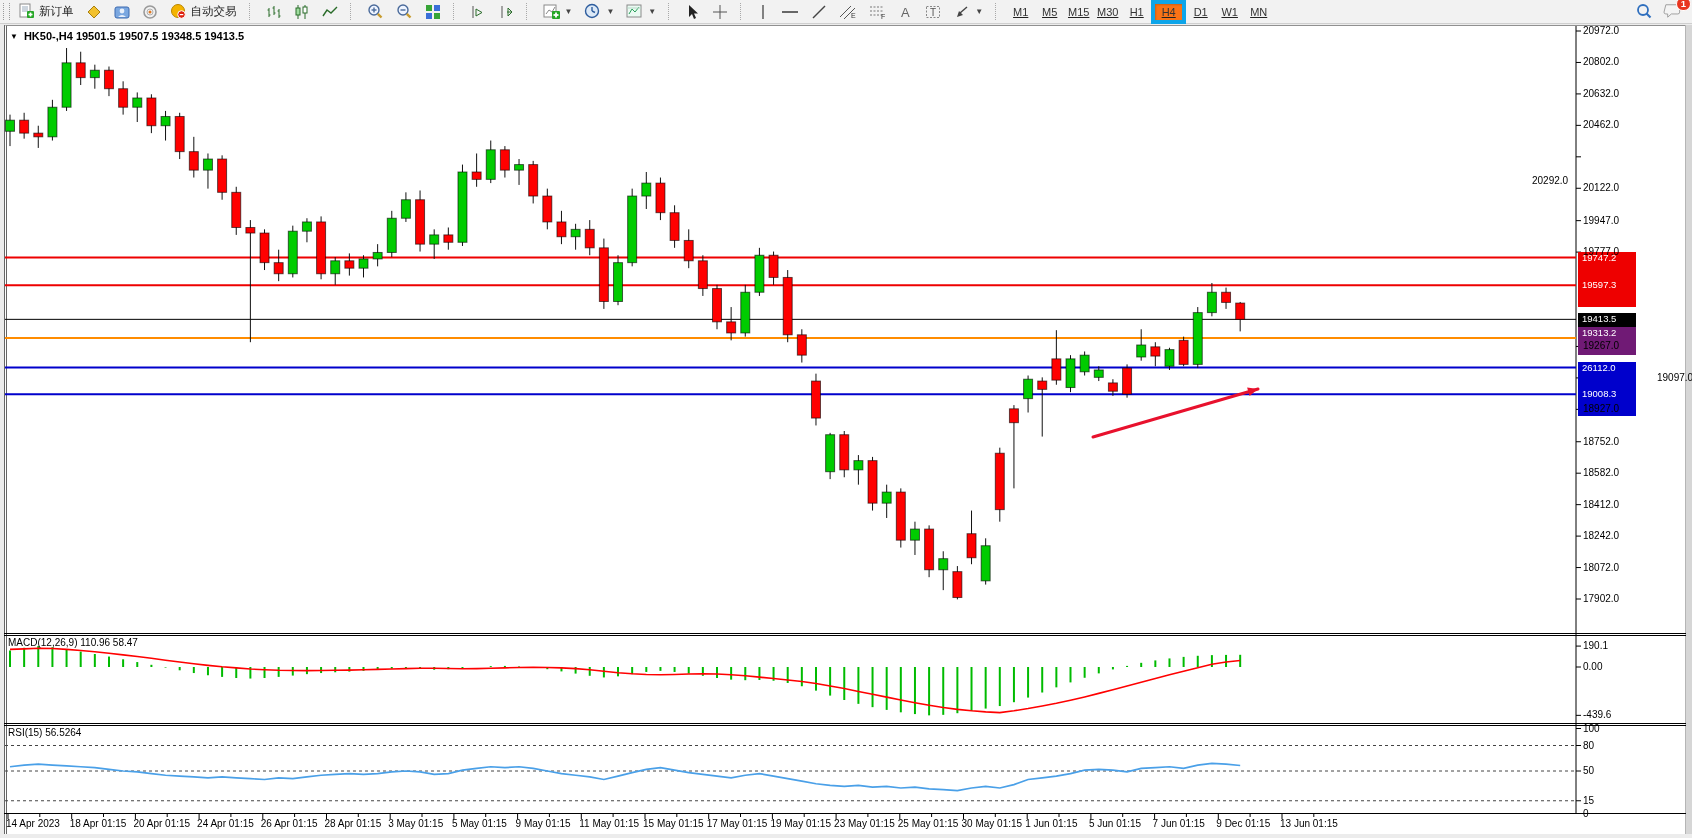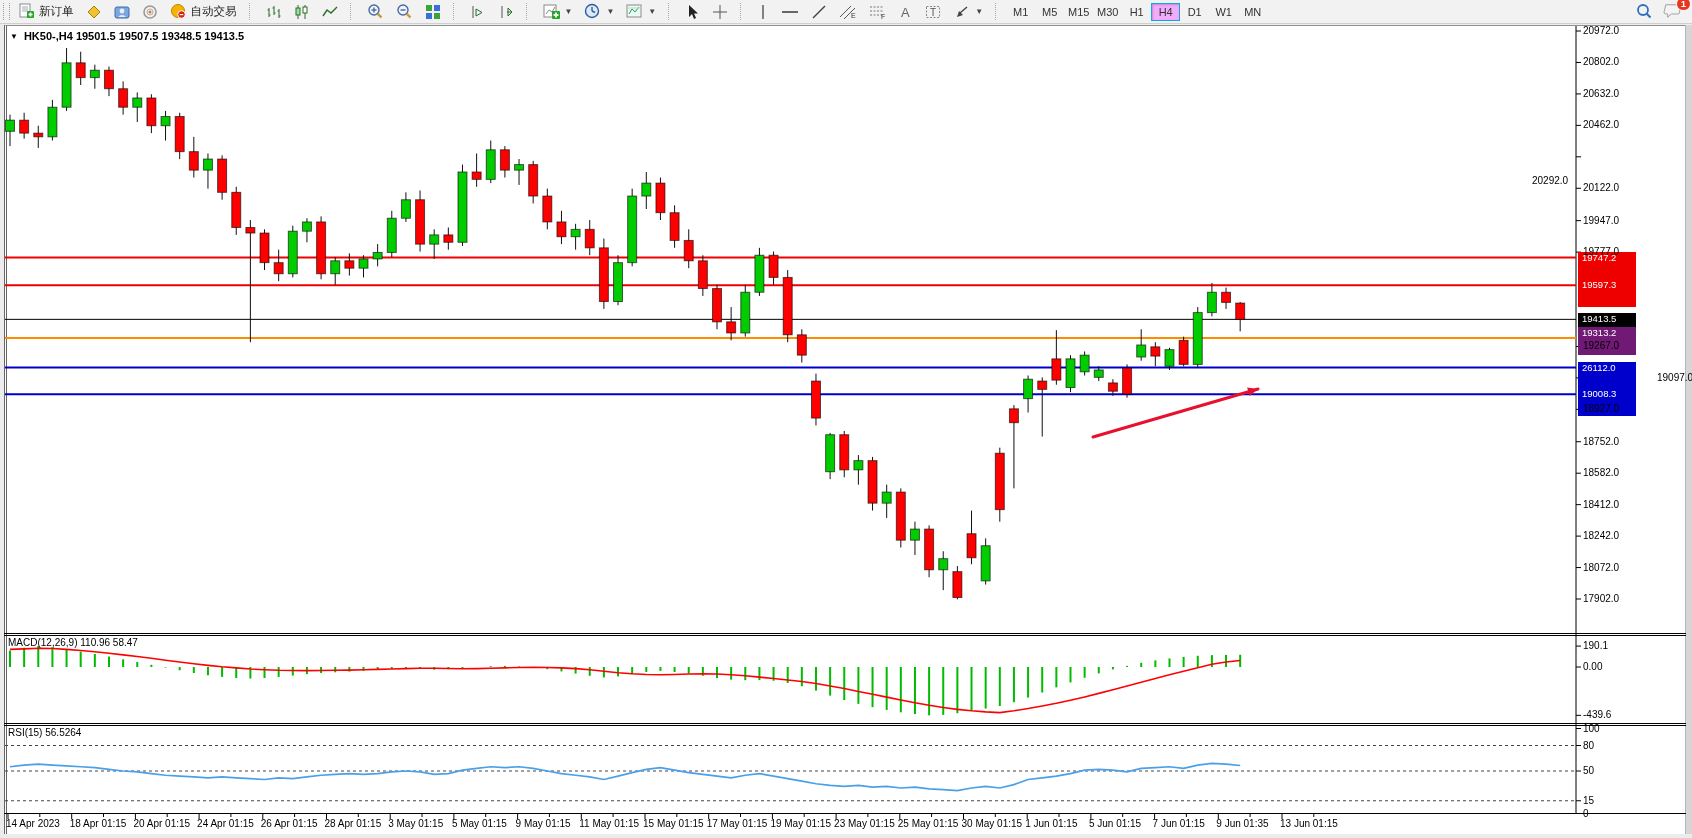--- a/index.html
+++ b/index.html
@@ -291,7 +291,7 @@
 
   <div class="sep"></div>
 
-  <div id="tf-group" style="display:flex;align-items:center;">
+  <div id="tf-group" style="display:flex;align-items:center;text-decoration:underline;">
       <div class="tf">M1</div>
       <div class="tf">M5</div>
       <div class="tf">M15</div>

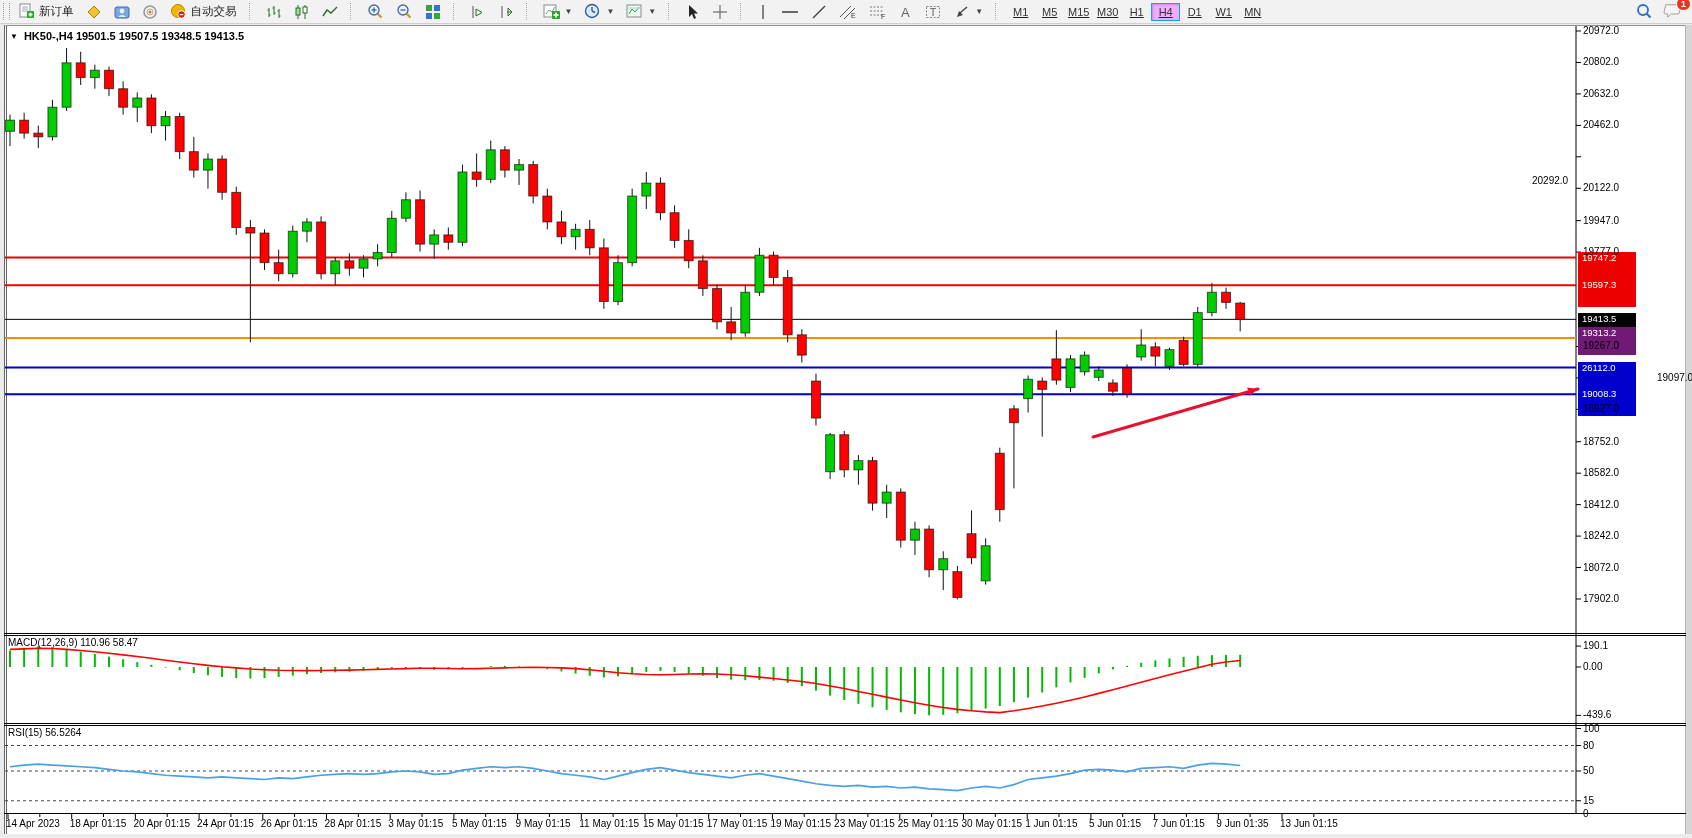--- a/index.html
+++ b/index.html
@@ -13,7 +13,7 @@
   .sep{width:6px;height:17px;border-left:1px dotted #a9a9a9;margin:0 4px 0 6px;}
   .grip{width:5px;height:17px;margin:0 2px 0 3px;border-left:1px dotted #9a9a9a;border-right:1px dotted #9a9a9a;}
   .tf{width:27px;text-align:center;padding:2px 0;font-size:11px;color:#333;border:1px solid transparent;}
-  .tf.active{background:#f0abfc;border:1px solid #0ea5e9;box-shadow:inset 1px 1px 2px rgba(0,0,0,.18);}
+  .tf.active{background:#f97316;border:4px solid #0ea5e9;box-shadow:inset 1px 1px 2px rgba(0,0,0,.18);}
   .caret{font-size:8px;color:#444;margin-left:1px;}
   .tb-right{margin-left:auto;display:flex;align-items:center;margin-right:10px;gap:10px;}
   .chatwrap{position:relative;}

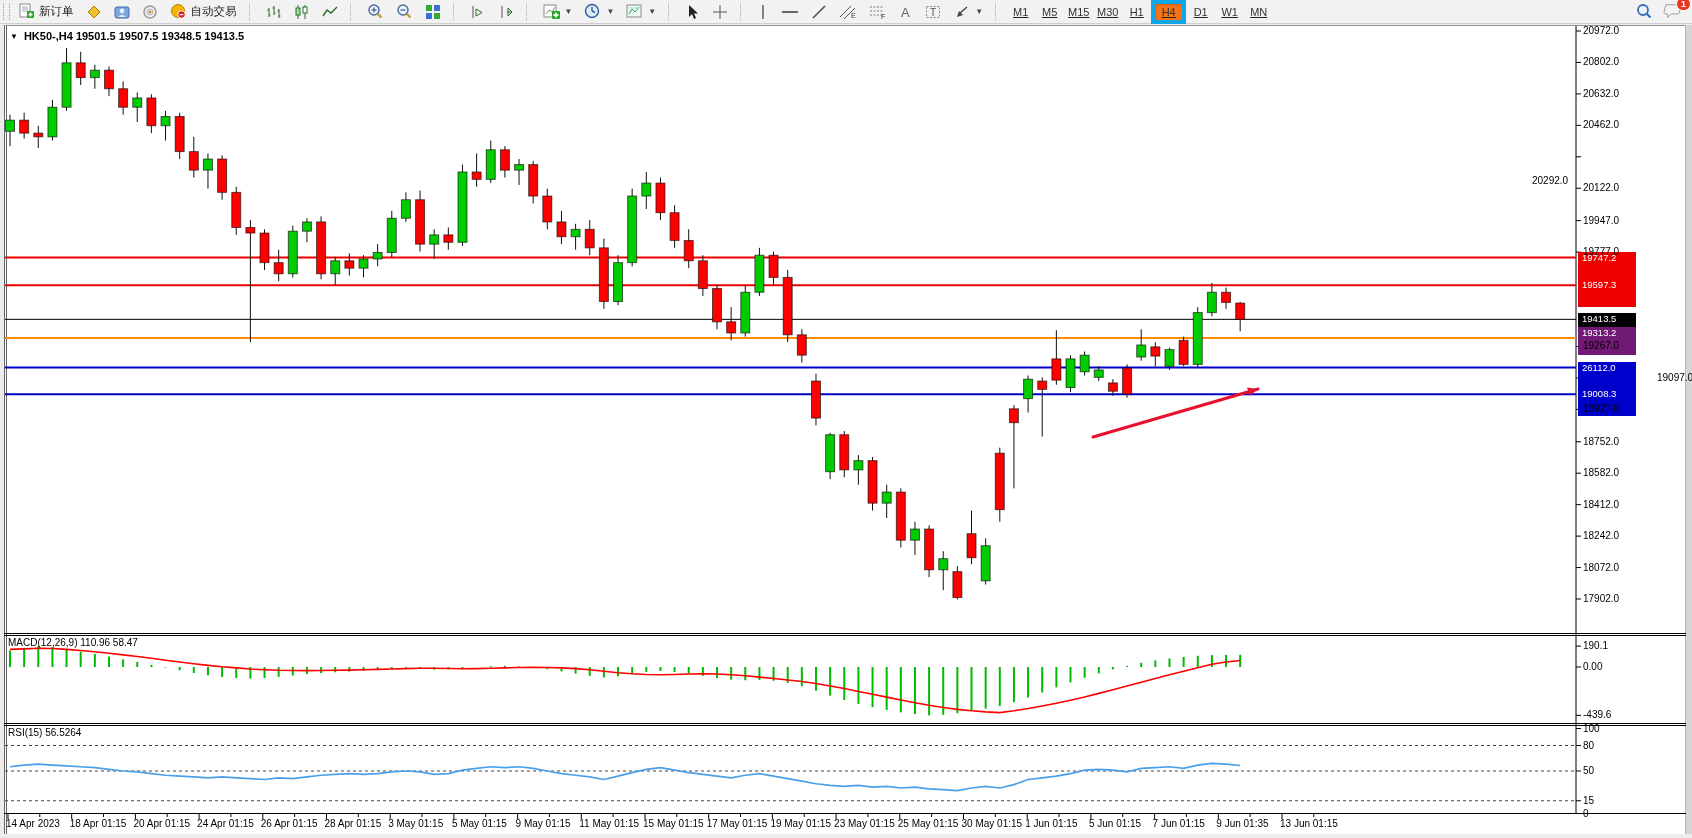--- a/index.html
+++ b/index.html
@@ -730,7 +730,7 @@
     <div class="timelabel" style="left: 1025.2px; top: 818px;">1 Jun 01:15</div>
     <div class="timelabel" style="left: 1088.9px; top: 818px;">5 Jun 01:15</div>
     <div class="timelabel" style="left: 1152.6px; top: 818px;">7 Jun 01:15</div>
-    <div class="timelabel" style="left: 1216.3px; top: 818px;">9 Jun 01:35</div>
+    <div class="timelabel" style="left: 1216.3px; top: 818px;">9 Dec 01:15</div>
     <div class="timelabel" style="left: 1280px; top: 818px;">13 Jun 01:15</div>
   </div>
 <div class="bottom-strip"></div>

